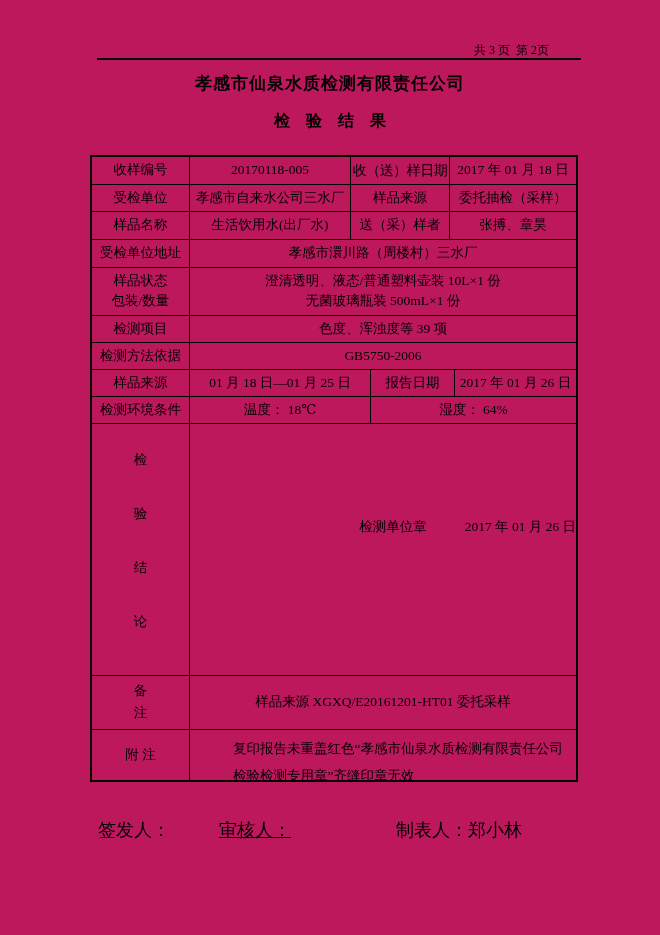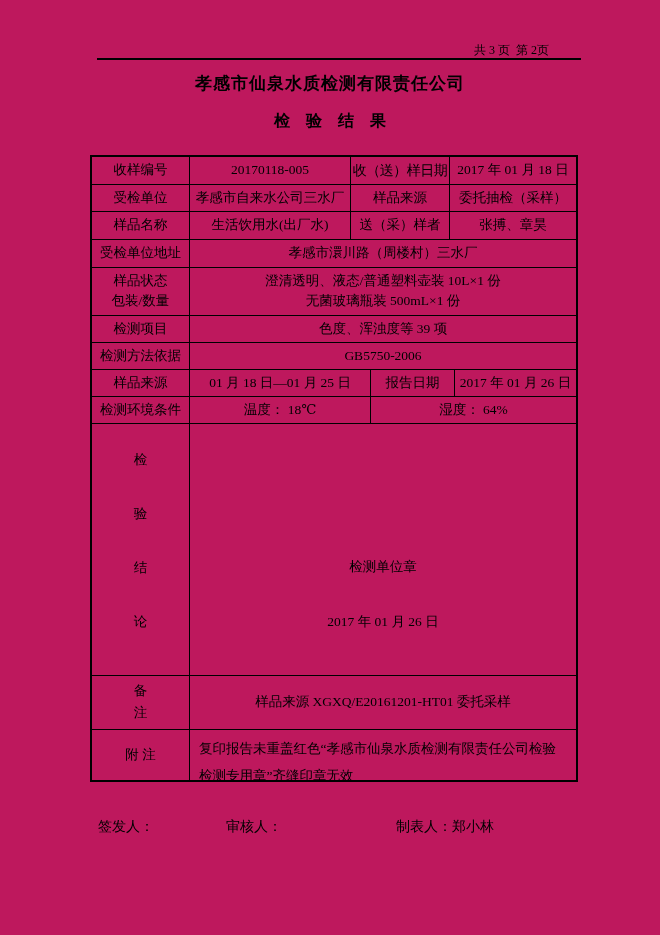--- a/index.html
+++ b/index.html
@@ -85,7 +85,7 @@
     padding-bottom: 16px;
   }
   .conclusion-content {
-    flex-direction: column;
+    flex-direction: row;
     justify-content: flex-end;
     align-items: center;
     gap: 38px;

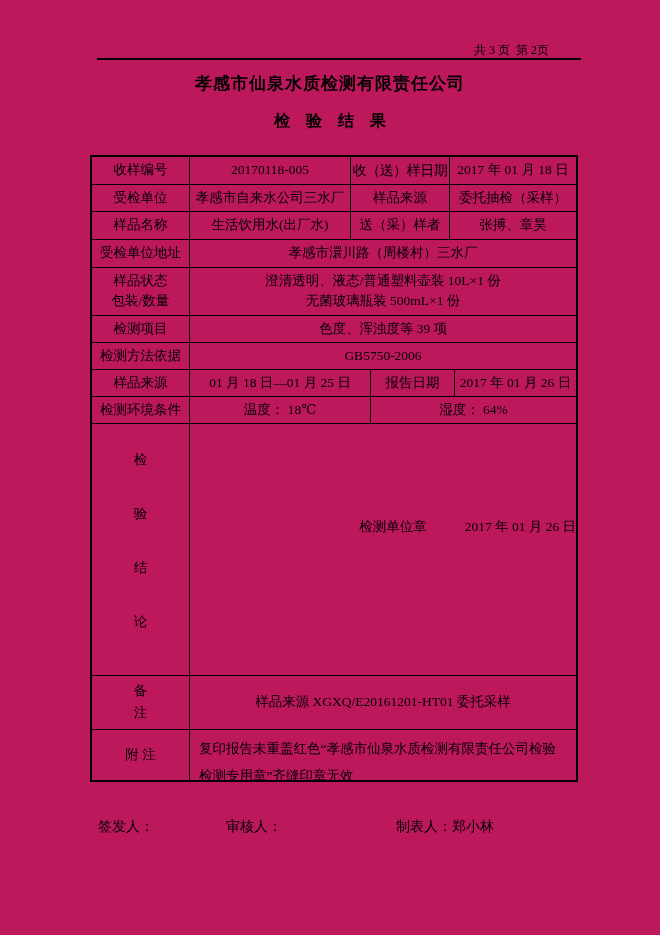--- a/index.html
+++ b/index.html
@@ -48,7 +48,7 @@
     font-size: 13.5px;
   }
   .t-row { display: flex; border-bottom: 1px solid #000; }
-  .t-row.last { border-bottom: none; }
+  .t-row.last { border-bottom: none; gap: 34px; }
   .cell {
     display: flex;
     align-items: center;

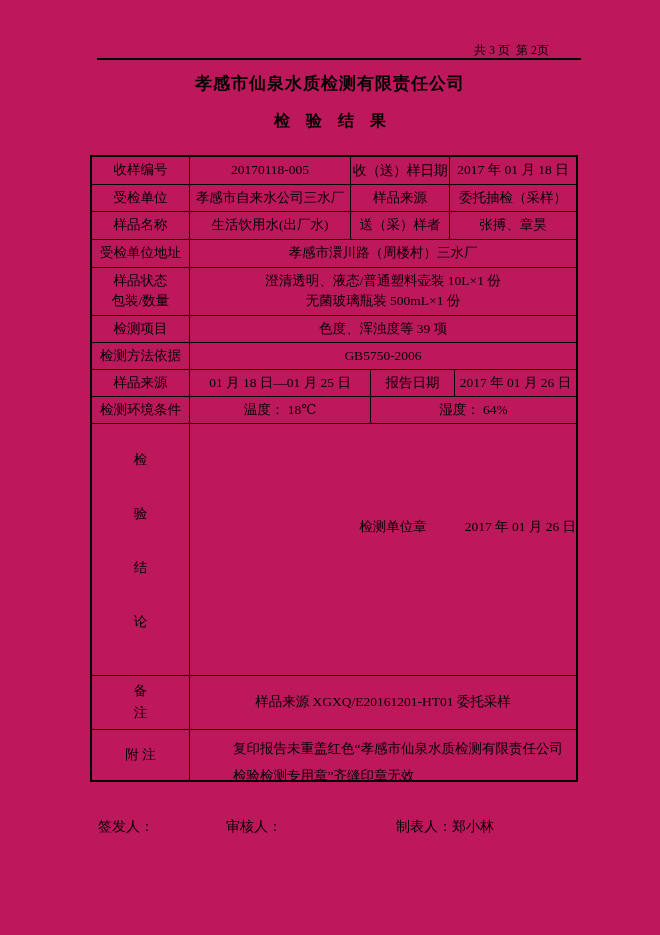--- a/index.html
+++ b/index.html
@@ -100,7 +100,7 @@
     line-height: 27px;
   }
 
-  .footer-sign { position: absolute; top: 818px; font-size: 14px; text-align: center; }
+  .footer-sign { position: absolute; top: 818px; font-size: 18px; text-align: center; }
   .sig-issuer   { left: 98px; }
   .sig-reviewer { left: 226px; }
   .sig-preparer { left: 396px; }

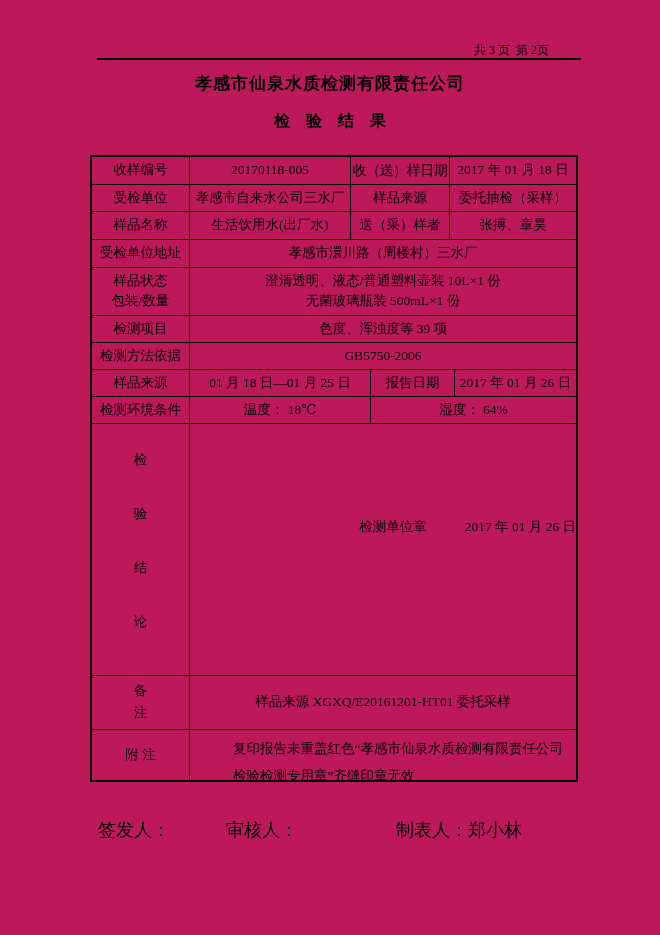--- a/index.html
+++ b/index.html
@@ -102,7 +102,7 @@
 
   .footer-sign { position: absolute; top: 818px; font-size: 18px; text-align: center; }
   .sig-issuer   { left: 98px; }
-  .sig-reviewer { left: 226px; }
+  .sig-reviewer { left: 219px; text-decoration: underline; }
   .sig-preparer { left: 396px; }
 </style>
 </head>

